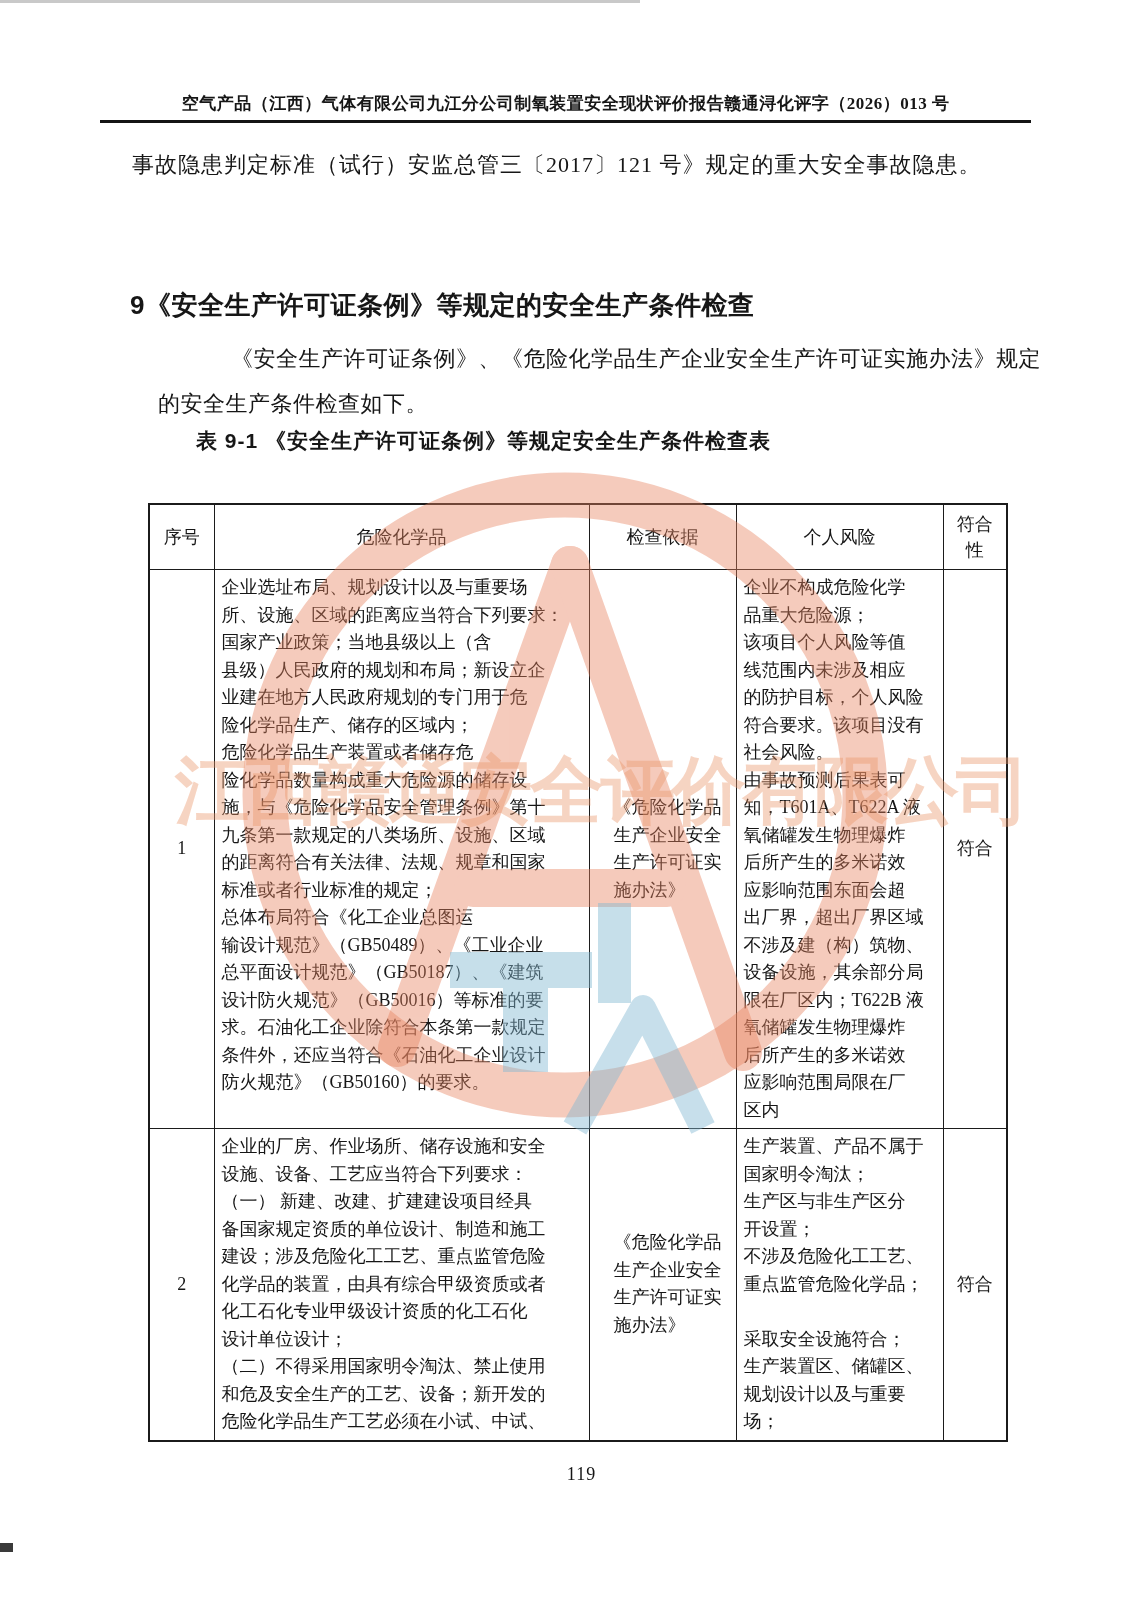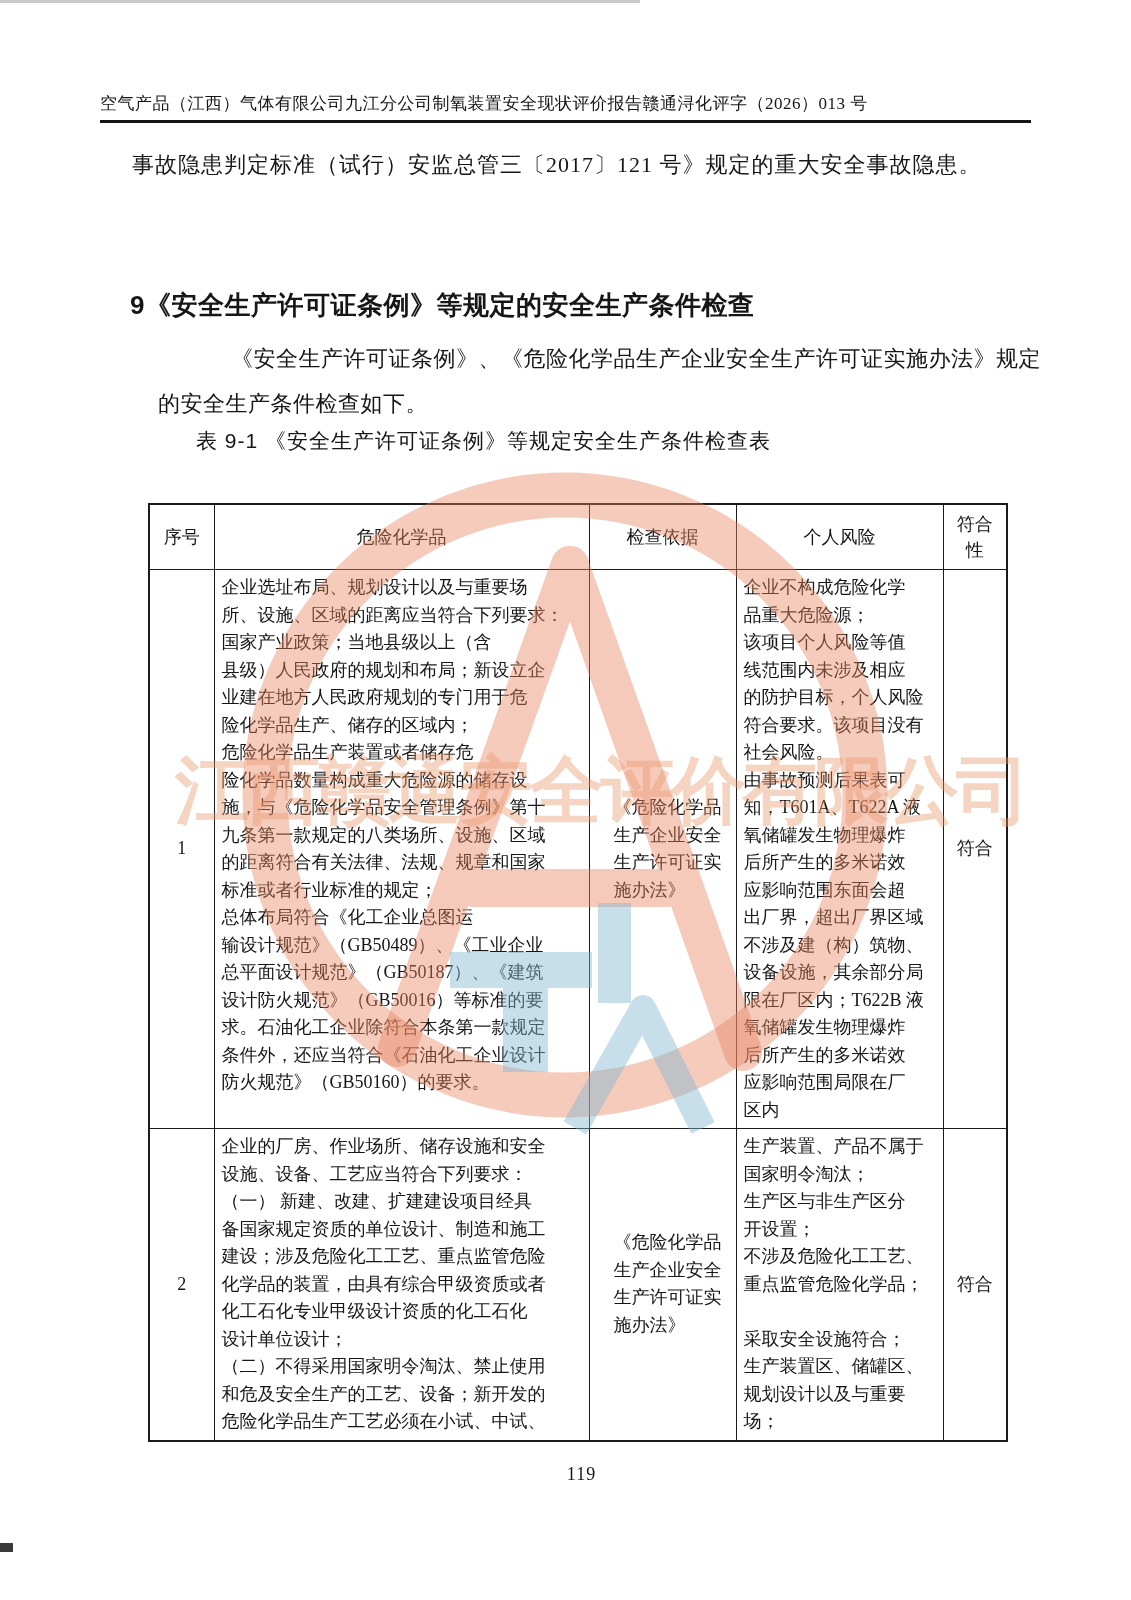--- a/index.html
+++ b/index.html
@@ -13,8 +13,8 @@
 
   .page-header{
     position:absolute;top:92px;left:100px;width:931px;
-    display:flex;justify-content:flex-start;align-items:flex-end;
-    font-size:17px;font-weight:normal;letter-spacing:.5px;
+    display:flex;justify-content:center;align-items:flex-end;
+    font-size:17px;font-weight:bold;letter-spacing:.5px;
     border-bottom:3px solid #141414;padding-bottom:5px;
   }
   .intro-paragraph{

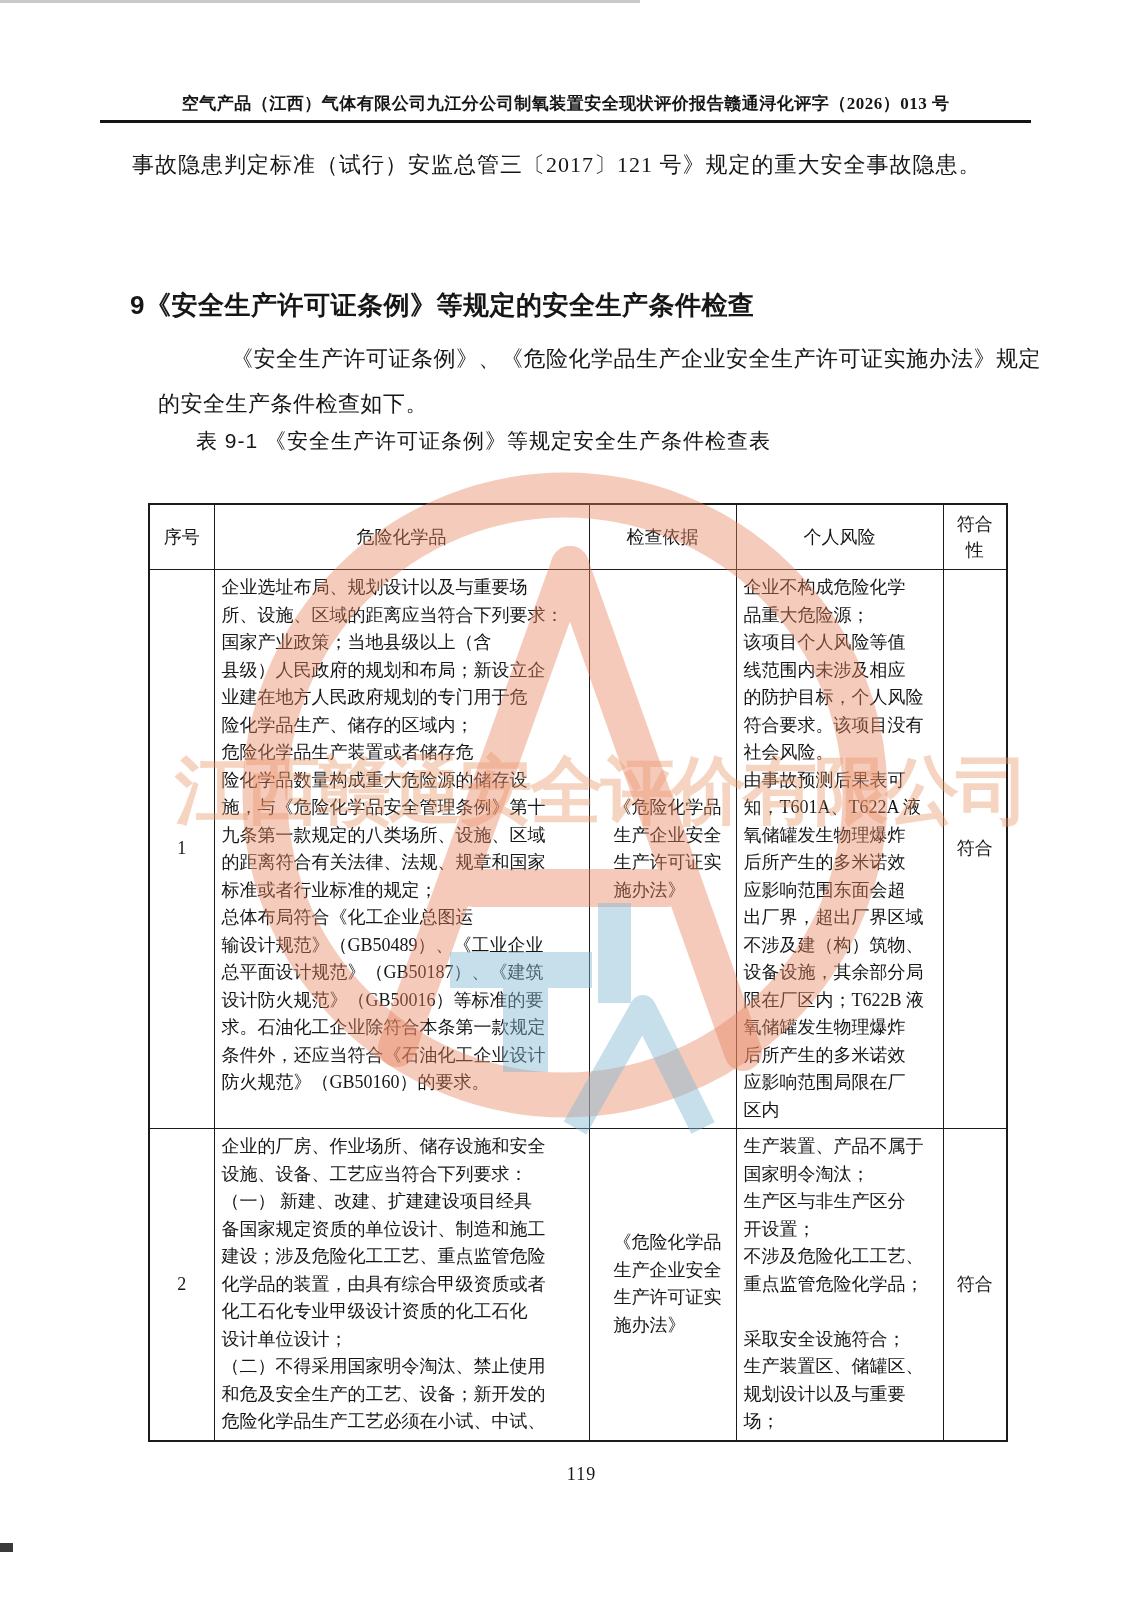--- a/index.html
+++ b/index.html
@@ -33,7 +33,7 @@
   .table-caption{
     position:absolute;top:427px;left:0;width:967px;text-align:center;
     font-family:"Liberation Sans","DejaVu Sans",sans-serif;
-    font-size:21px;font-weight:normal;letter-spacing:1px;
+    font-size:21px;font-weight:bold;letter-spacing:1px;
   }
 
   table.check-table{

